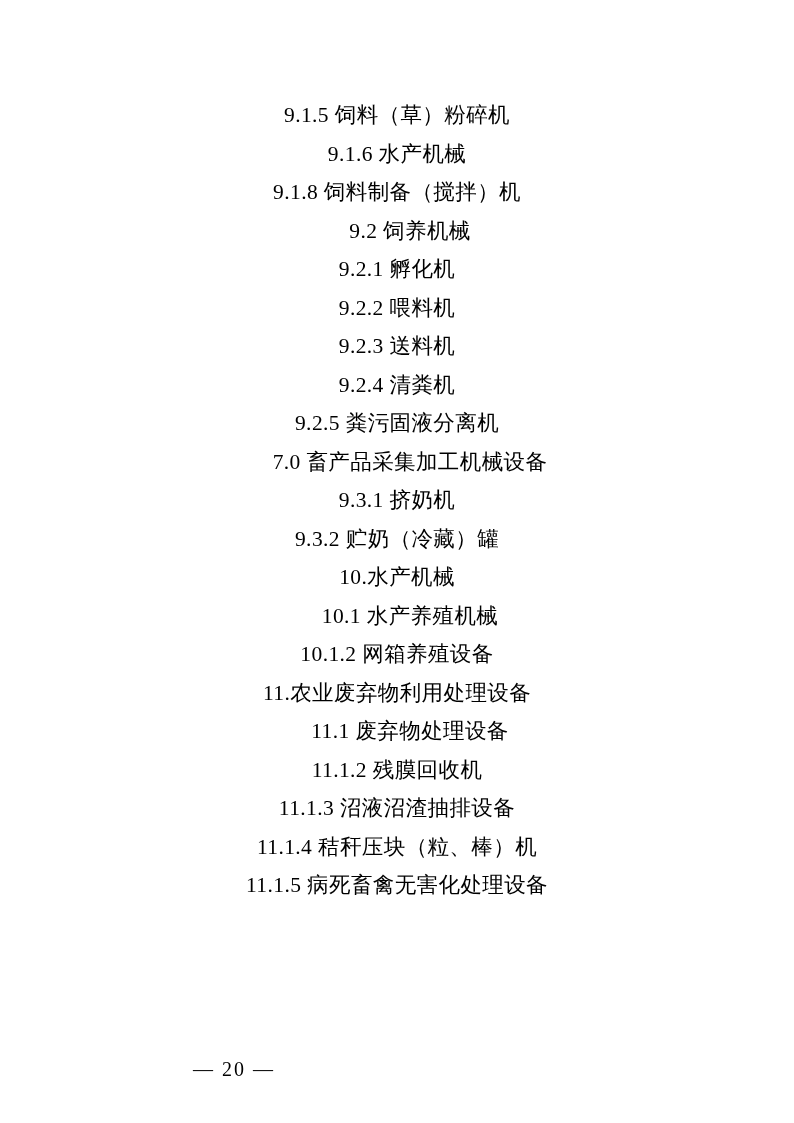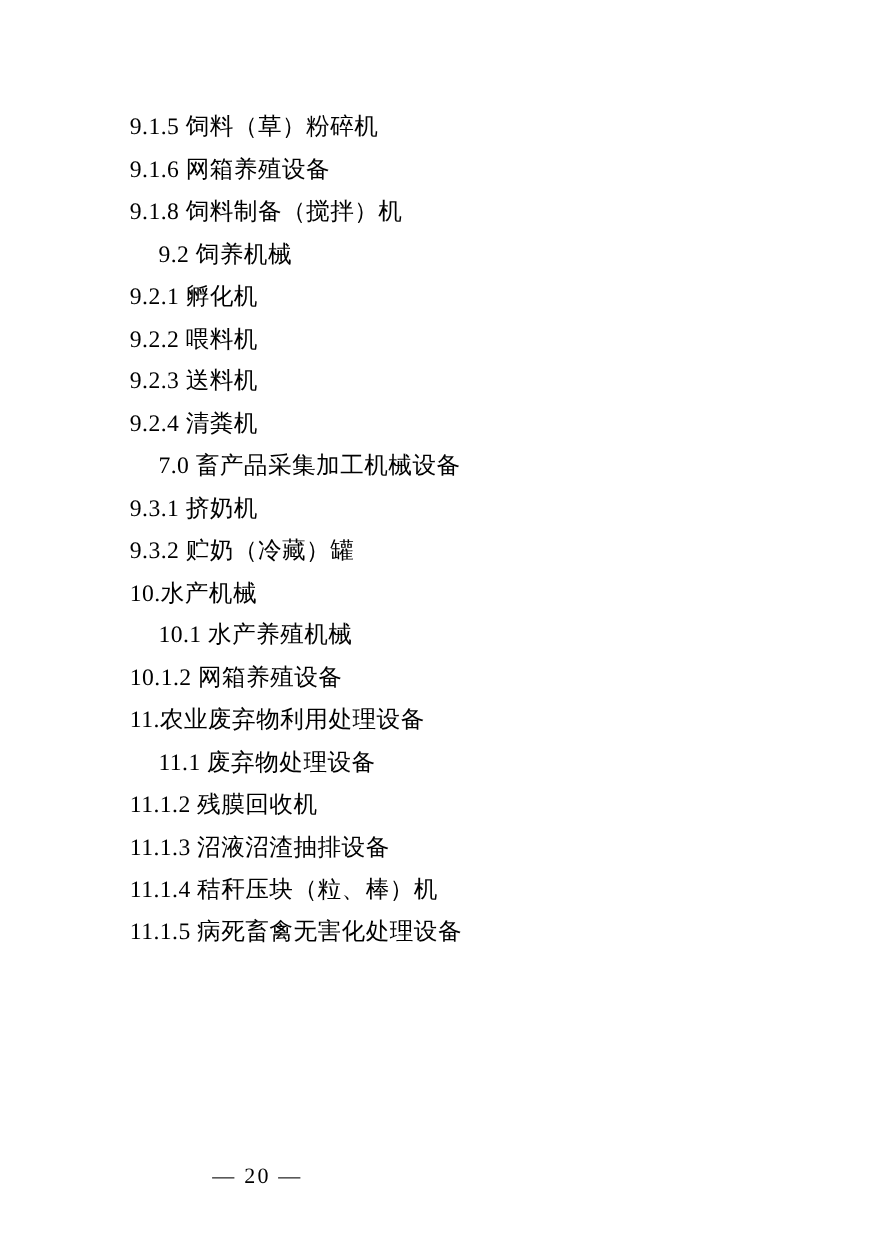--- a/index.html
+++ b/index.html
@@ -31,6 +31,7 @@
     letter-spacing: 0.4px;
     white-space: pre;
     color: #000000;
+    text-align: center;
   }
   .indent-1 {
     padding-left: 0px;

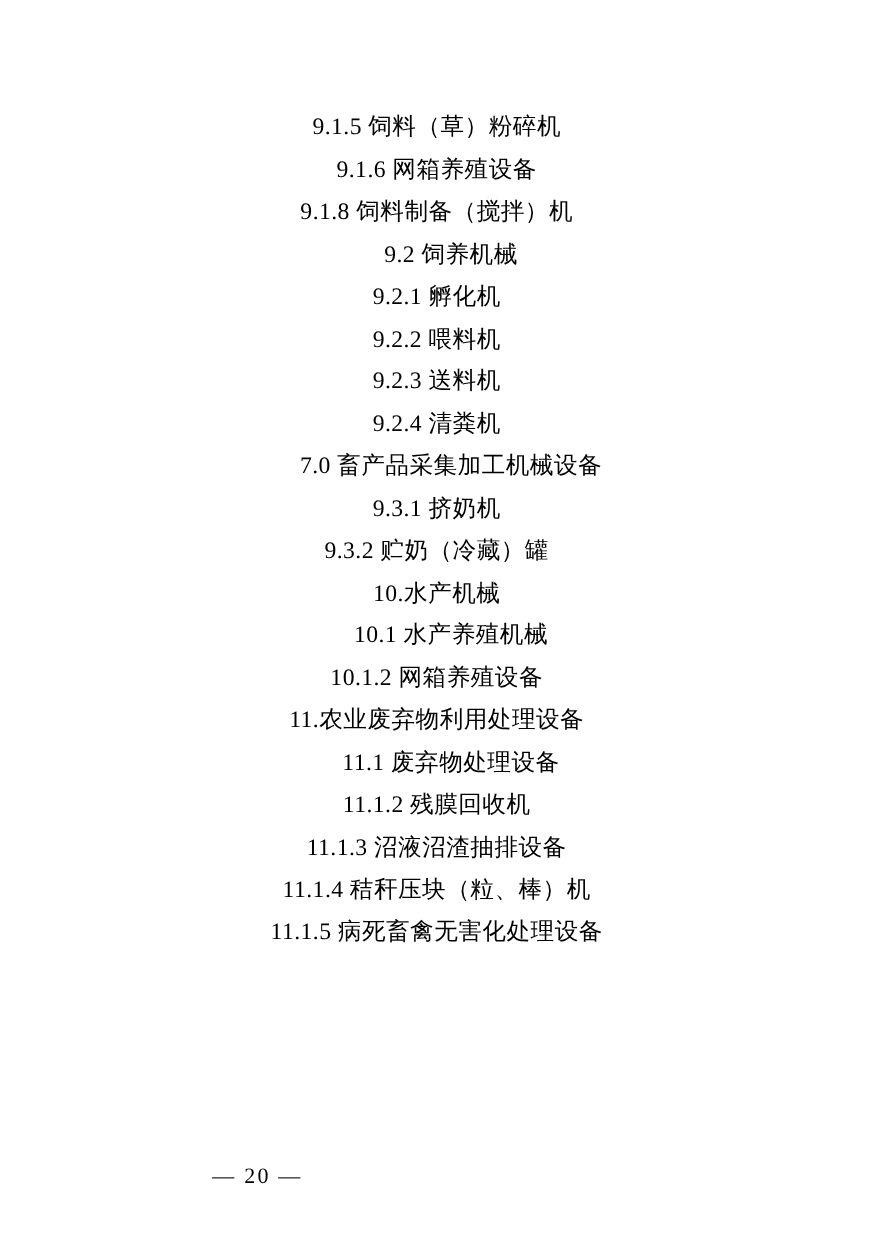--- a/index.html
+++ b/index.html
@@ -60,7 +60,7 @@
 <div class="page">
   <div class="doc-body" id="doc-body">
       <div class="line indent-1">9.1.5 饲料（草）粉碎机</div>
-      <div class="line indent-1">9.1.6 网箱养殖设备</div>
+      <div class="line indent-1">9.1.6 水产机械</div>
       <div class="line indent-1">9.1.8 饲料制备（搅拌）机</div>
       <div class="line indent-2">9.2 饲养机械</div>
       <div class="line indent-1">9.2.1 孵化机</div>

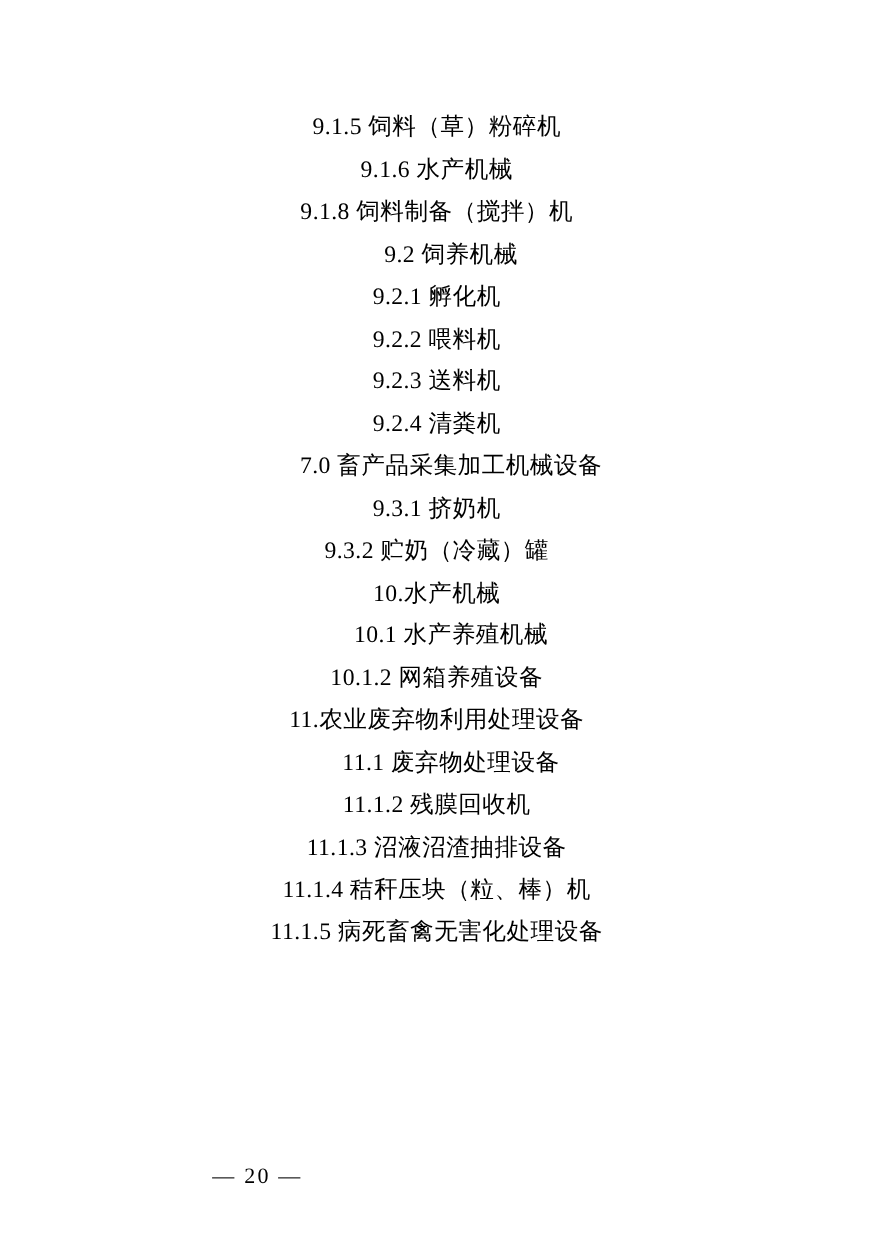--- a/index.html
+++ b/index.html
@@ -67,6 +67,7 @@
       <div class="line indent-1">9.2.2 喂料机</div>
       <div class="line indent-1">9.2.3 送料机</div>
       <div class="line indent-1">9.2.4 清粪机</div>
+      <div class="line indent-1">9.2.5 粪污固液分离机</div>
       <div class="line indent-2">7.0 畜产品采集加工机械设备</div>
       <div class="line indent-1">9.3.1 挤奶机</div>
       <div class="line indent-1">9.3.2 贮奶（冷藏）罐</div>

